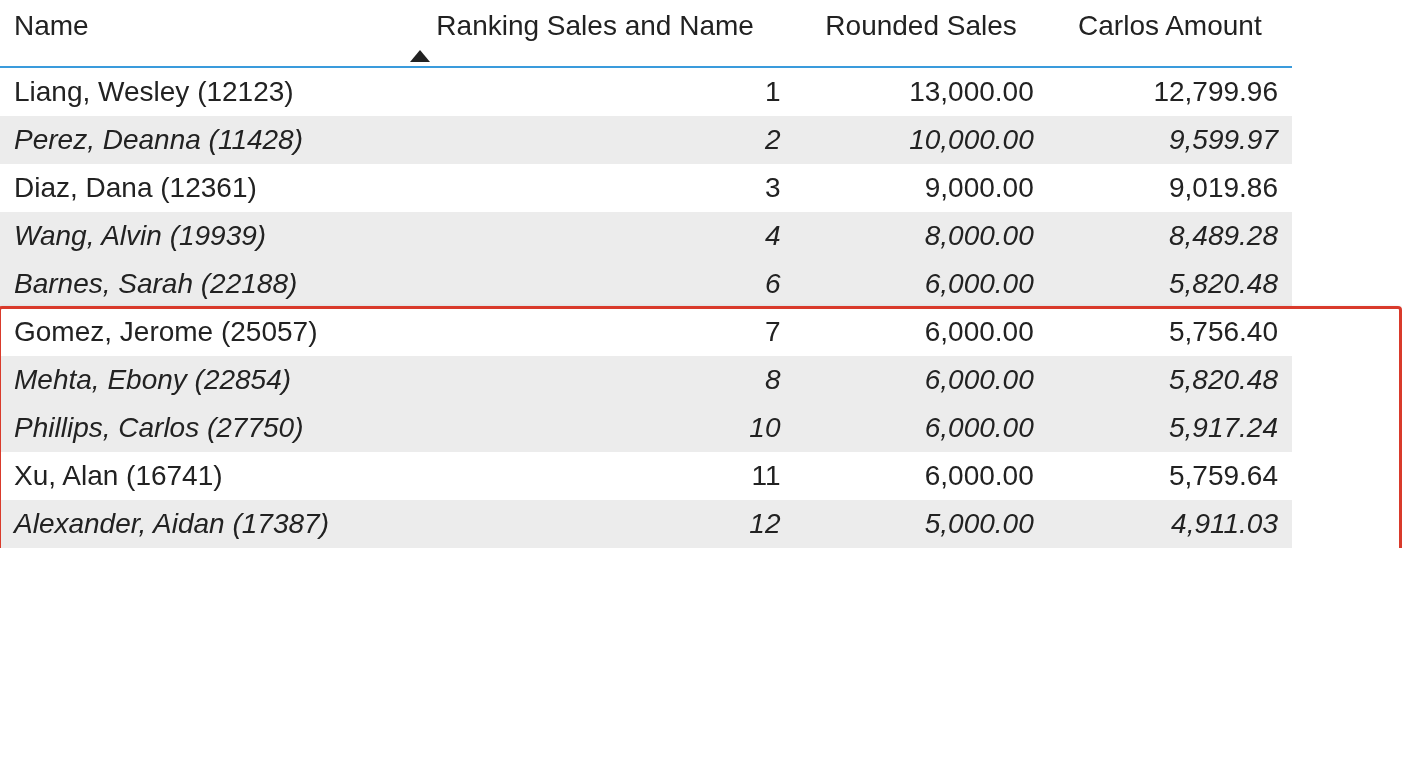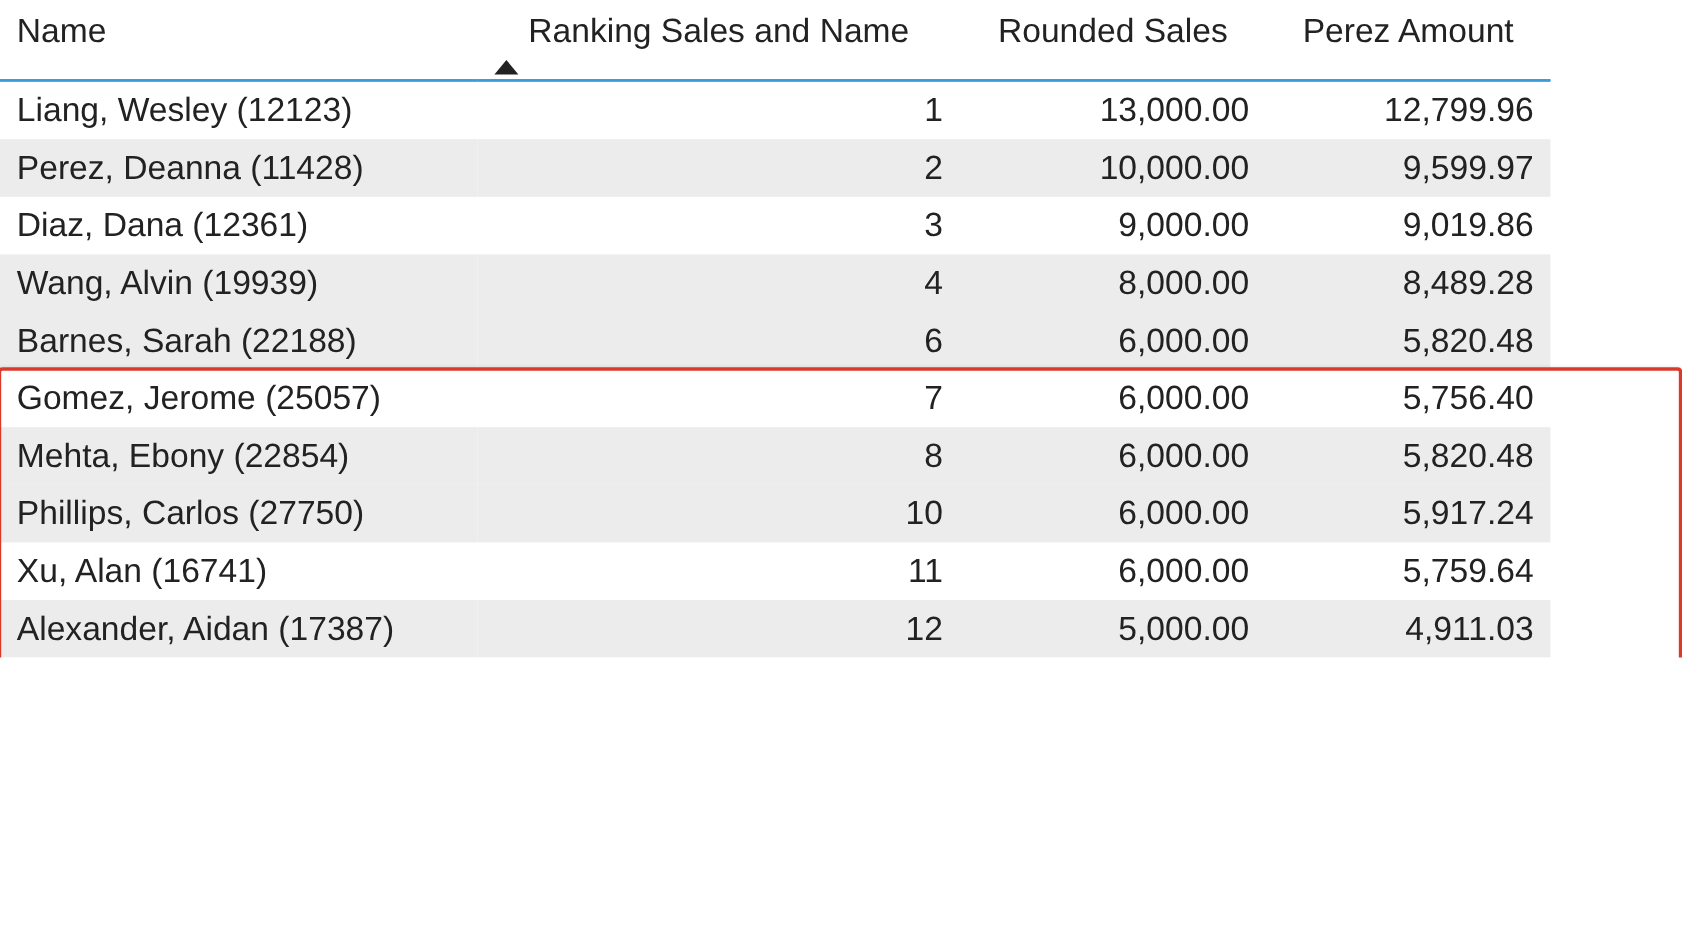--- a/index.html
+++ b/index.html
@@ -69,7 +69,7 @@
         <span>Rounded Sales</span>
       </th>
       <th class="num">
-        <span>Perez Amount</span>
+        <span>Carlos Amount</span>
       </th>
     </tr>
   </thead>

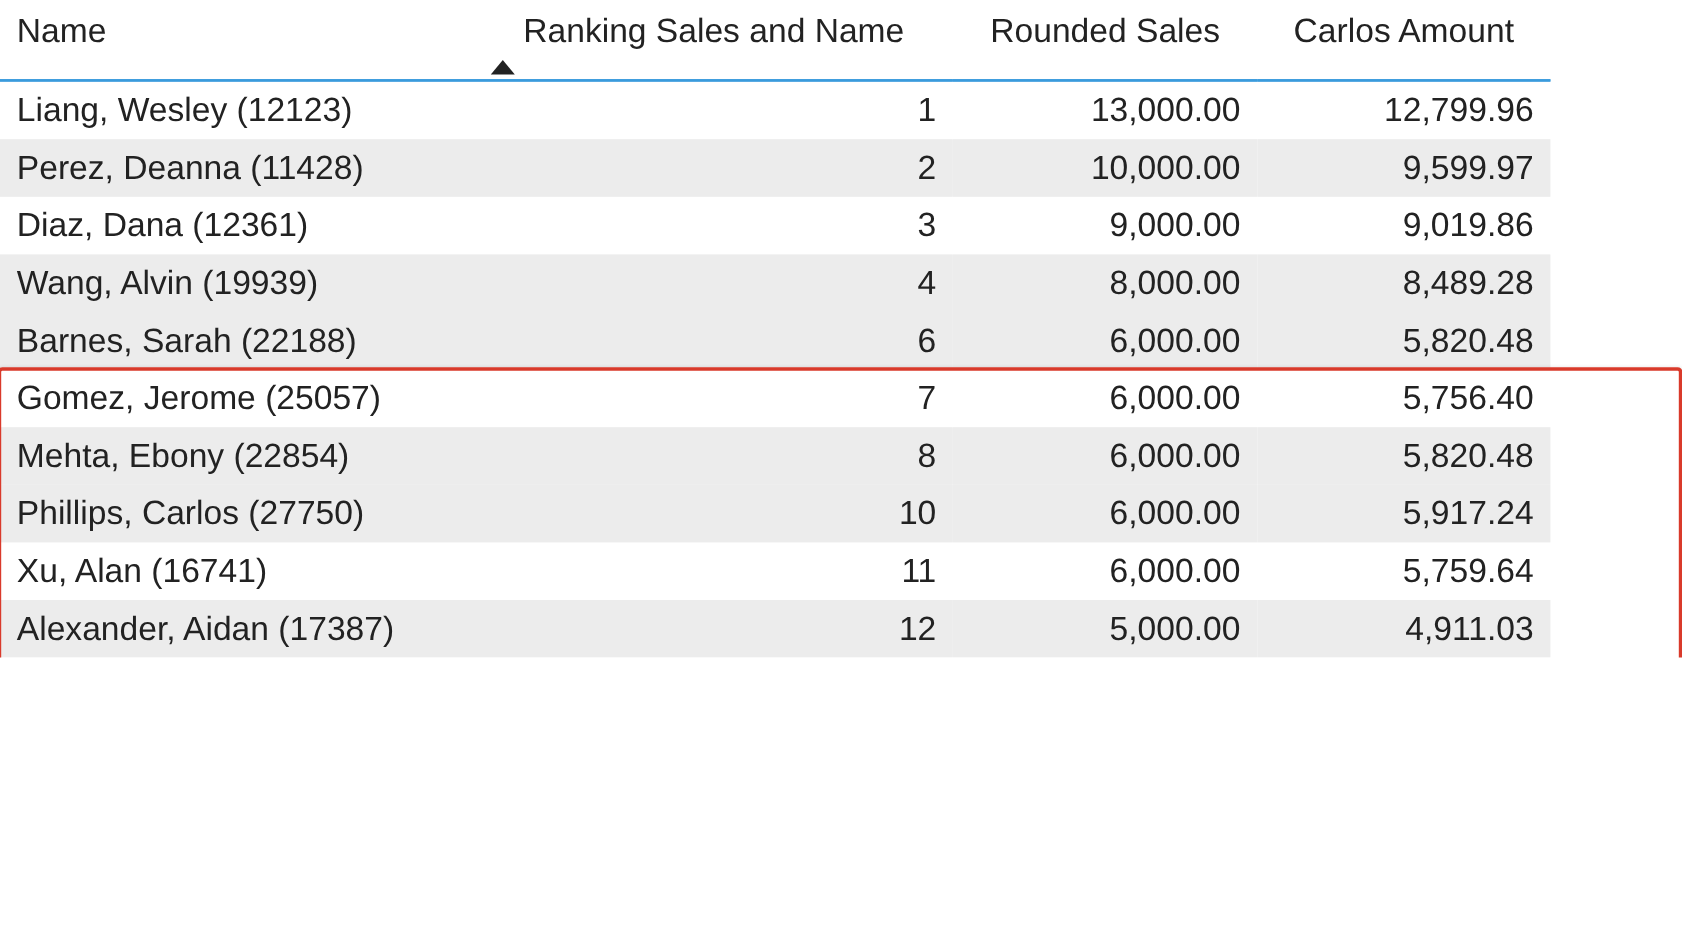--- a/index.html
+++ b/index.html
@@ -41,7 +41,7 @@
     white-space: nowrap;
   }
   tbody tr td.num { text-align: right; }
-  tbody tr.alt { background: #ececec; }
+  tbody tr.alt { background: #ececec; font-style: italic; }
   .highlight-box {
     position: absolute;
     border: 3px solid #d93a2b;

